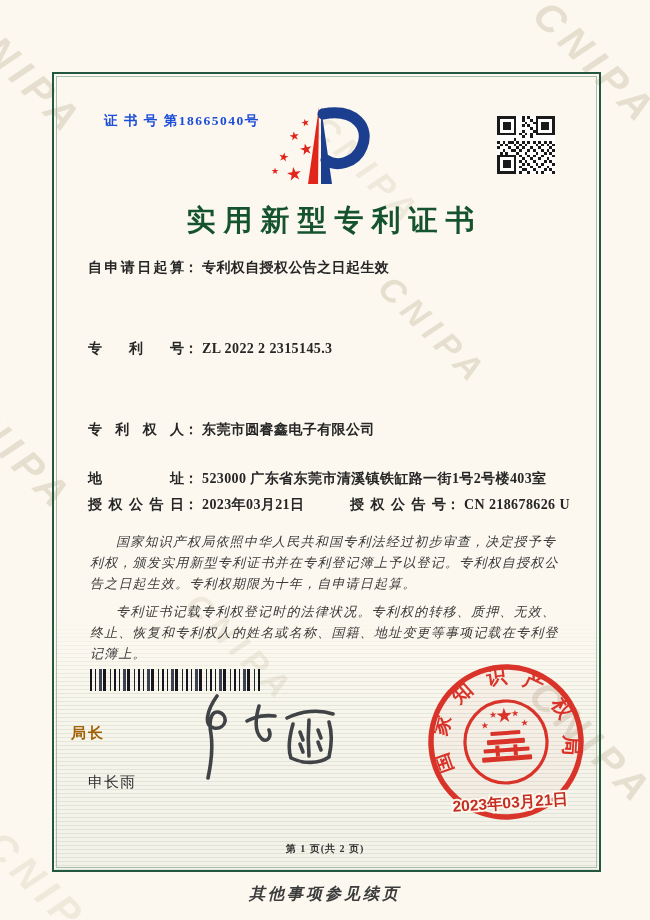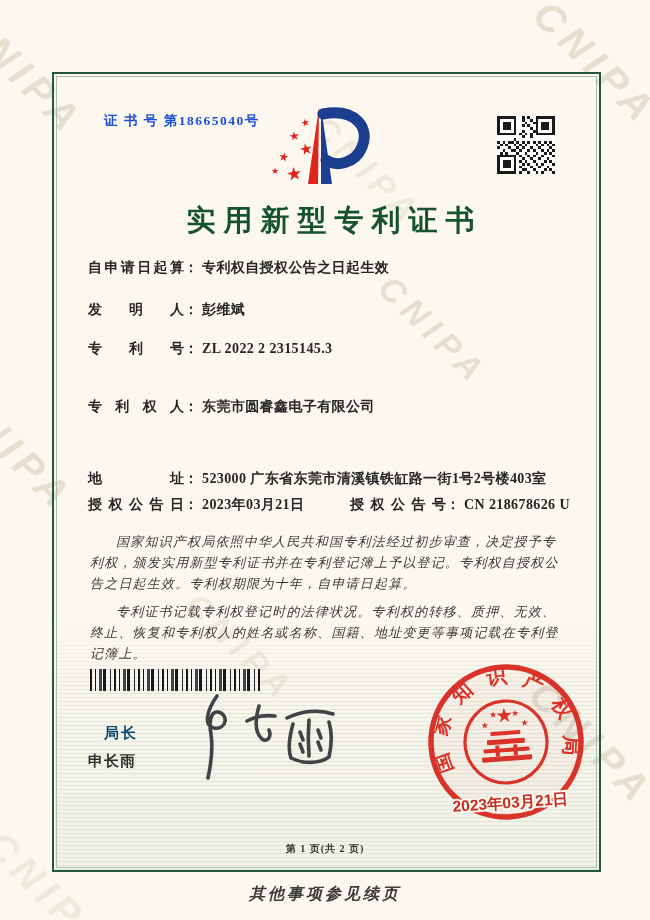--- a/index.html
+++ b/index.html
@@ -116,9 +116,6 @@
   <div class="row" style="top:259px">
     <span class="lab">自申请日起算</span><span class="colon">：</span><span class="val">专利权自授权公告之日起生效</span>
   </div>
-  <div class="row" style="top:301px">
-    <span class="lab">发明人</span><span class="colon">：</span><span class="val">彭维斌</span>
-  </div>
   <div class="row" style="top:340px">
     <span class="lab">专利号</span><span class="colon">：</span><span class="val">ZL 2022 2 2315145.3</span>
   </div>

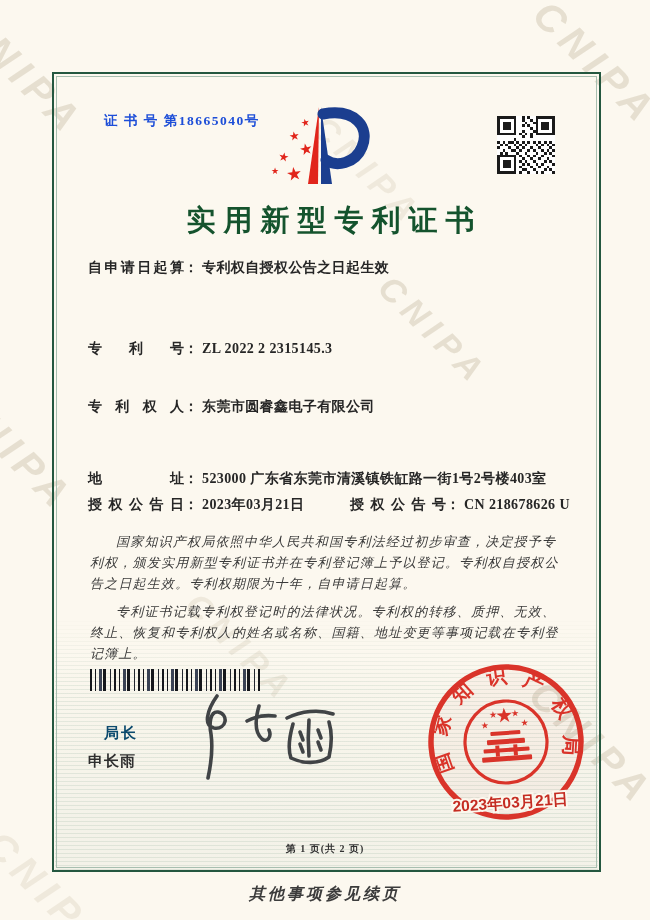--- a/index.html
+++ b/index.html
@@ -119,7 +119,7 @@
   <div class="row" style="top:340px">
     <span class="lab">专利号</span><span class="colon">：</span><span class="val">ZL 2022 2 2315145.3</span>
   </div>
-  <div class="row" style="top:398px">
+  <div class="row" style="top:421px">
     <span class="lab">专利权人</span><span class="colon">：</span><span class="val">东莞市圆睿鑫电子有限公司</span>
   </div>
   <div class="row" style="top:470px">

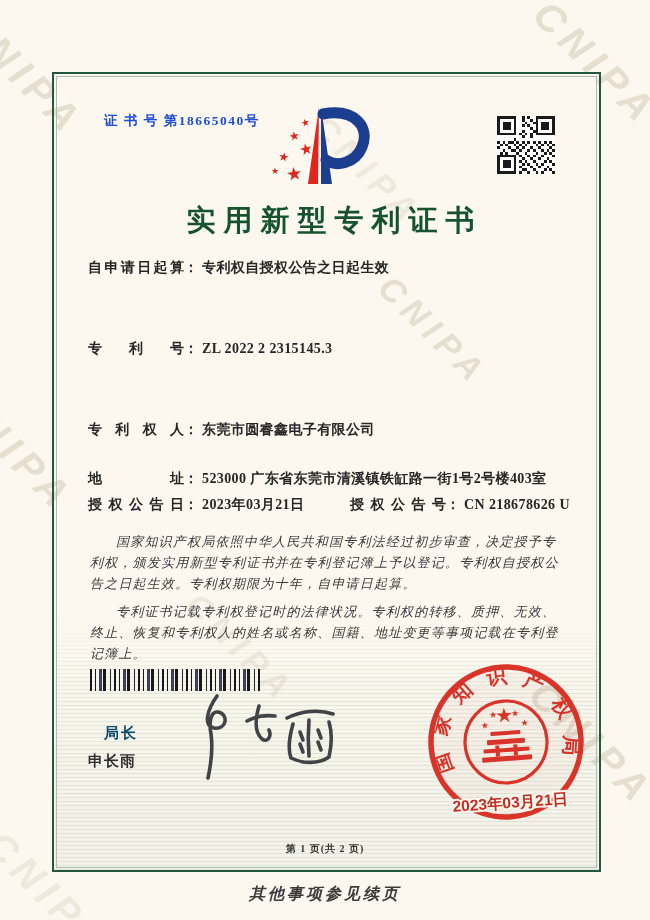--- a/index.html
+++ b/index.html
@@ -48,8 +48,8 @@
       #15171c 13px 16px, transparent 16px 20px,
       #23272f 20px 21px, transparent 21px 24px);}
   
-  .issuer-title{position:absolute;left:104px;top:724px;font-family:"Liberation Sans","DejaVu Sans",sans-serif;
-                font-size:15px;font-weight:700;color:#0c4a6e;letter-spacing:2px;text-align:right;}
+  .issuer-title{position:absolute;left:71px;top:724px;font-family:"Liberation Sans","DejaVu Sans",sans-serif;
+                font-size:15px;font-weight:700;color:#a16207;letter-spacing:2px;text-align:right;}
   .issuer-name{position:absolute;left:88px;top:752px;font-family:"Liberation Sans","DejaVu Sans",sans-serif;
                font-size:15px;font-weight:700;color:#2f2f2f;letter-spacing:1px;}
   .sign{position:absolute;left:183px;top:686px;width:170px;height:100px;}

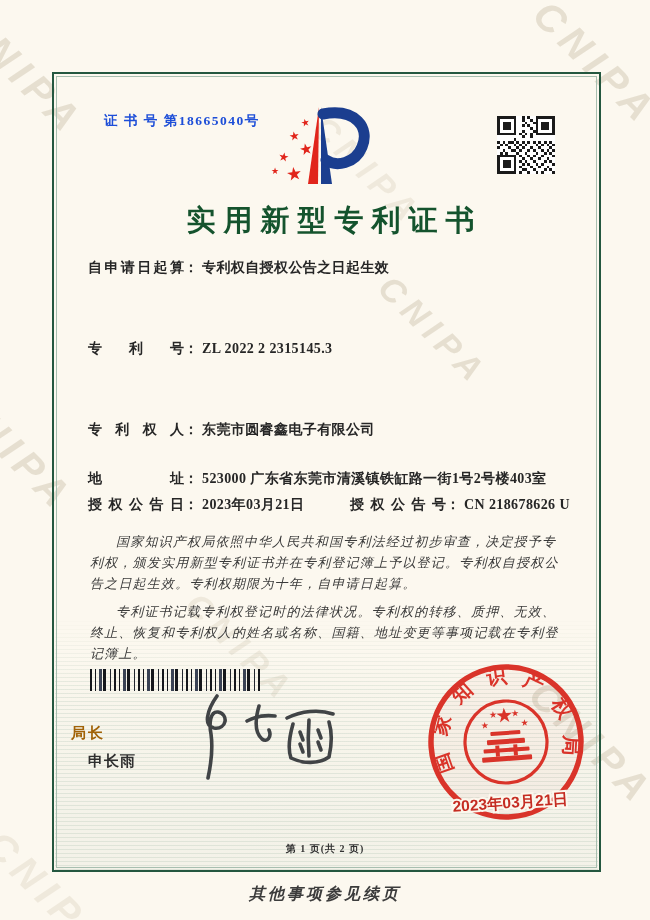--- a/index.html
+++ b/index.html
@@ -50,8 +50,8 @@
   
   .issuer-title{position:absolute;left:71px;top:724px;font-family:"Liberation Sans","DejaVu Sans",sans-serif;
                 font-size:15px;font-weight:700;color:#a16207;letter-spacing:2px;text-align:right;}
-  .issuer-name{position:absolute;left:88px;top:752px;font-family:"Liberation Sans","DejaVu Sans",sans-serif;
-               font-size:15px;font-weight:700;color:#2f2f2f;letter-spacing:1px;}
+  .issuer-name{position:absolute;left:88px;top:773px;font-family:"Liberation Sans","DejaVu Sans",sans-serif;
+               font-size:15px;font-weight:400;color:#2f2f2f;letter-spacing:1px;}
   .sign{position:absolute;left:183px;top:686px;width:170px;height:100px;}
   
   .seal{position:absolute;left:423px;top:659px;width:166px;height:166px;transform:rotate(-4deg);opacity:.93;}

